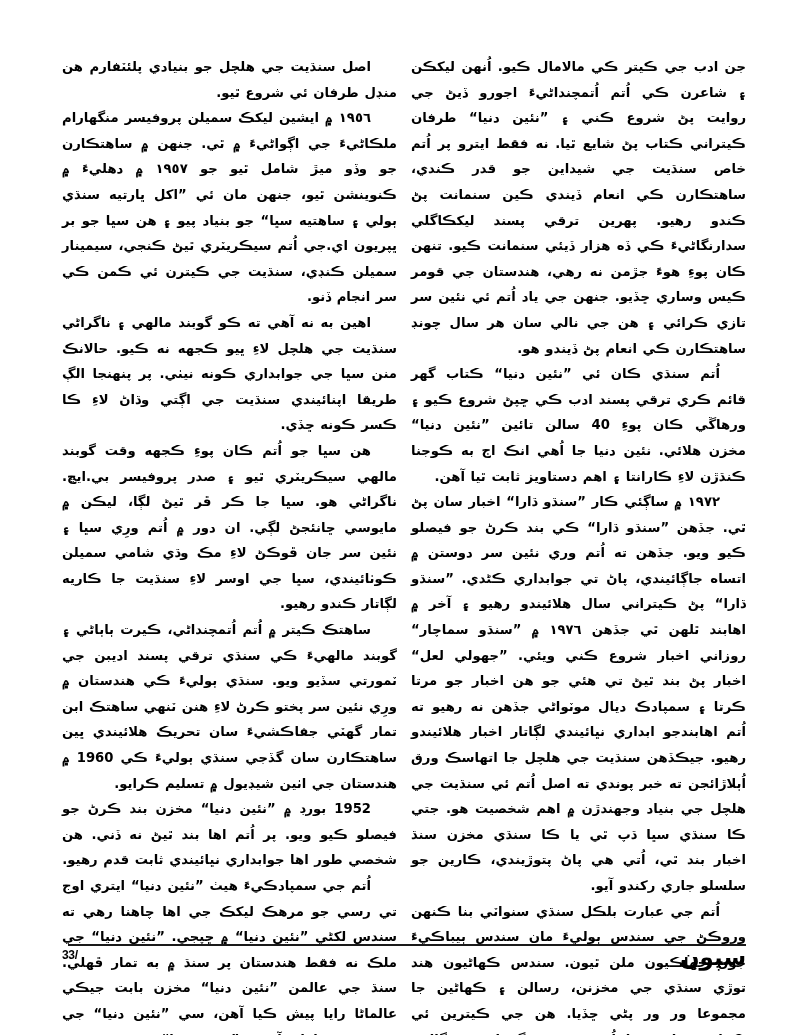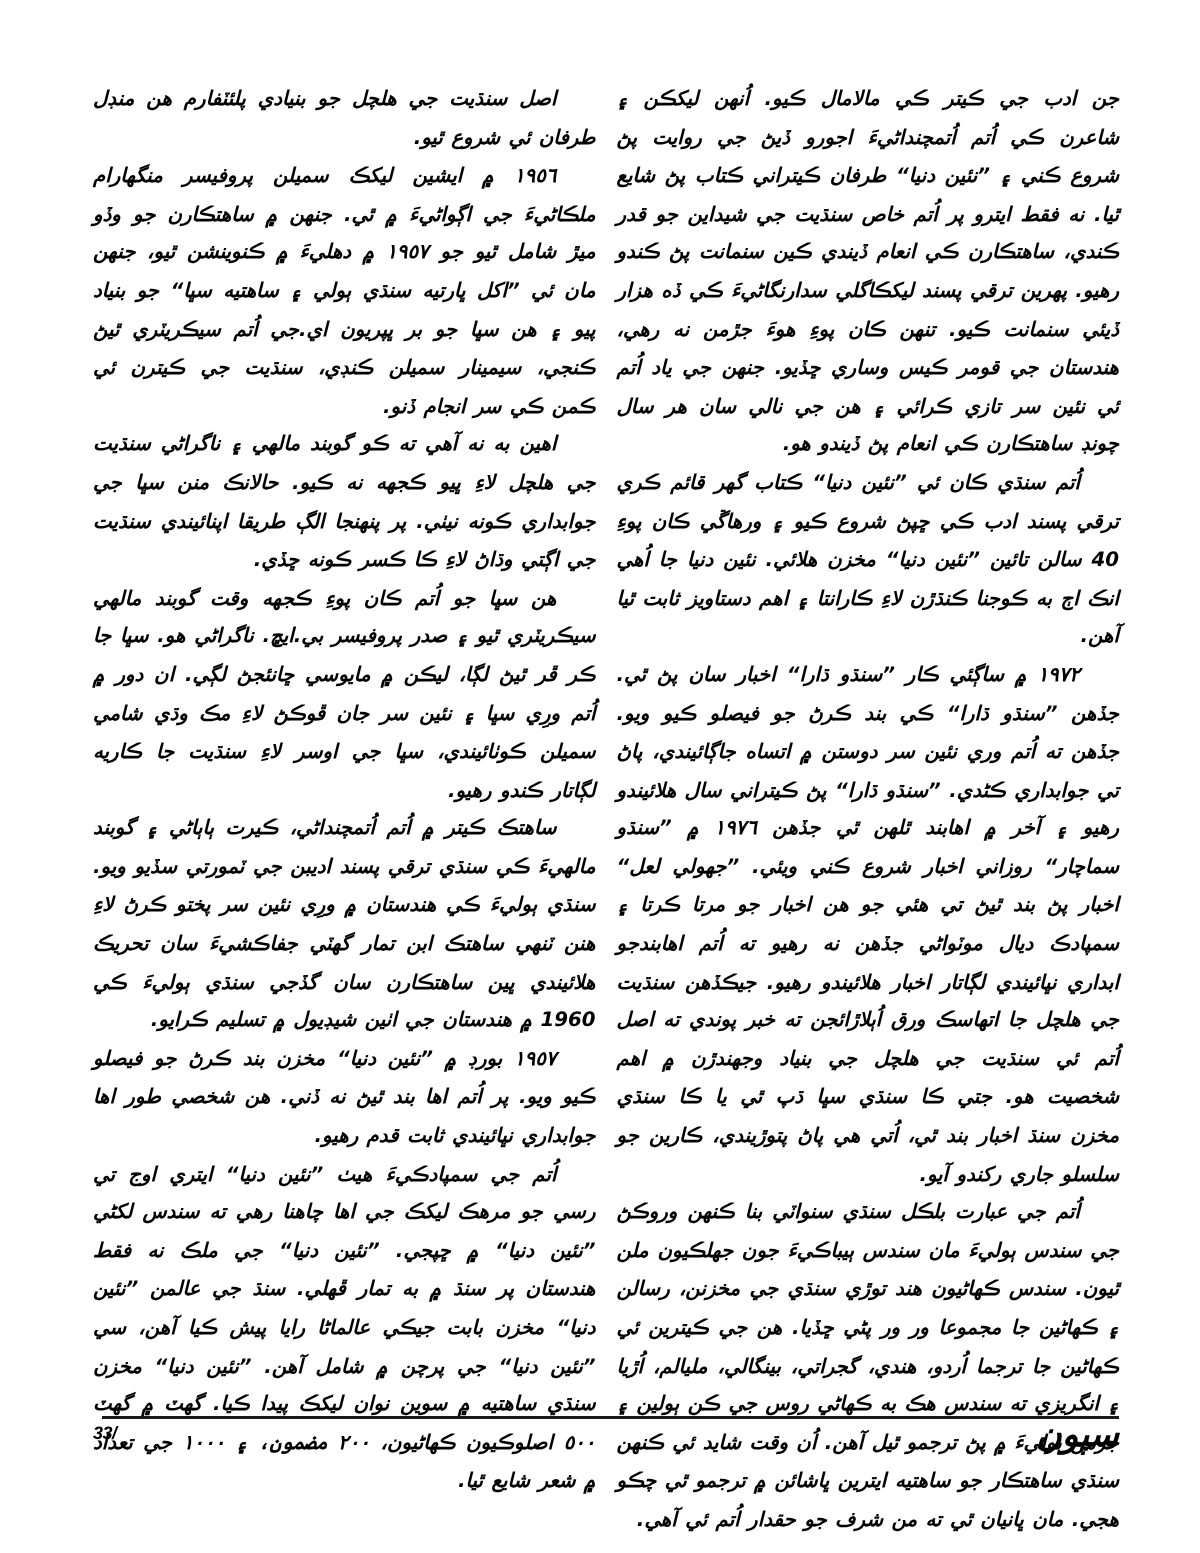--- a/index.html
+++ b/index.html
@@ -21,7 +21,6 @@
     position: absolute;
     inset: 0;
     background: #ffffff;
-    font-style: italic;
   }
 
   

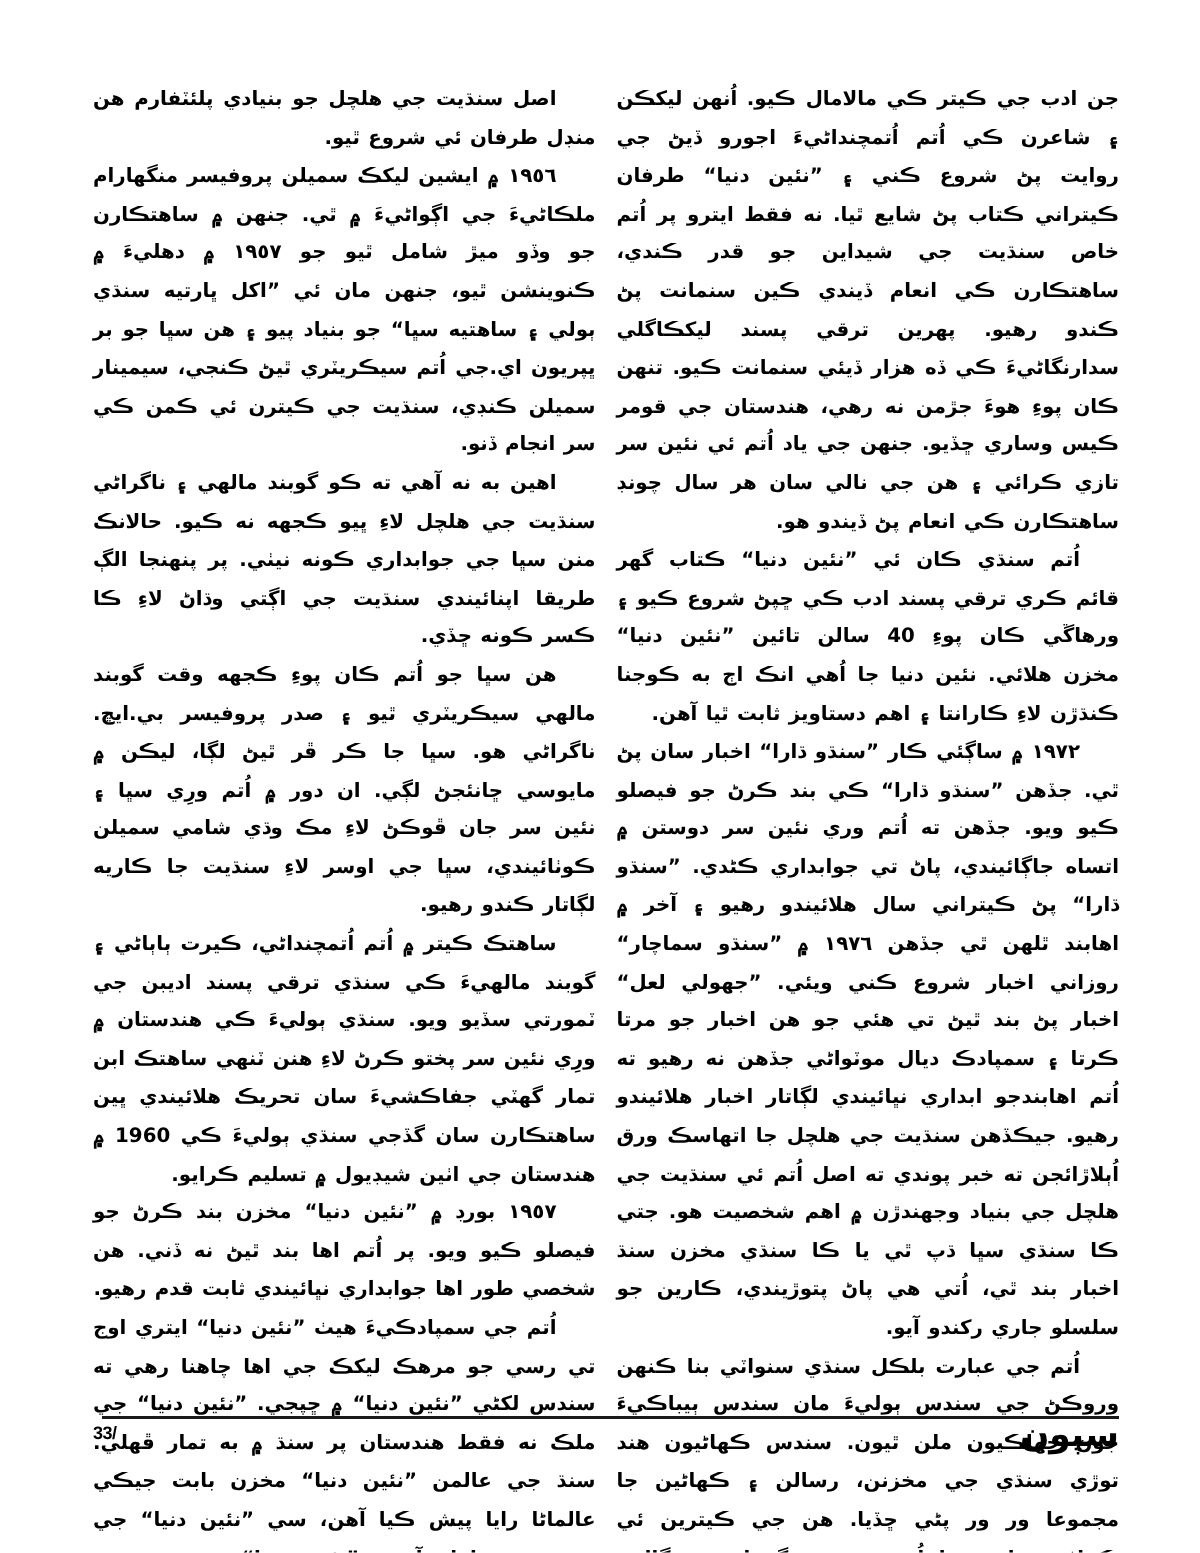--- a/index.html
+++ b/index.html
@@ -113,7 +113,7 @@
       <p class="para">اهين به نه آهي ته ڪو گوبند مالهي ۽ ناگراڻي سنڌيت جي هلچل لاءِ ڀيو ڪجهه نه ڪيو. حالانڪ منن سڀا جي جوابداري ڪونه نيٺي. پر پنهنجا الڳ طريقا اپنائيندي سنڌيت جي اڳتي وڌاڻ لاءِ ڪا ڪسر ڪونه ڇڏي.</p>
       <p class="para">هن سڀا جو اُتم ڪان پوءِ ڪجهه وقت گوبند مالهي سيڪريٽري ٿيو ۽ صدر پروفيسر بي.ايڇ. ناگراڻي هو. سڀا جا ڪر ڦر ٿيڻ لڳا، ليڪن ۾ مايوسي ڇانئجڻ لڳي. ان دور ۾ اُتم ورِي سڀا ۽ نئين سر جان ڦوڪڻ لاءِ مڪ وڌي شامي سميلن ڪوٺائيندي، سڀا جي اوسر لاءِ سنڌيت جا ڪاريه لڳاتار ڪندو رهيو.</p>
       <p class="para">ساهتڪ ڪيتر ۾ اُتم اُتمچنداڻي، ڪيرت ٻاٻاڻي ۽ گوبند مالهيءَ ڪي سنڌي ترقي پسند اديبن جي ٽمورتي سڏيو ويو. سنڌي ٻوليءَ ڪي هندستان ۾ ورِي نئين سر پختو ڪرڻ لاءِ هنن ٽنهي ساهتڪ ابن تمار گهٽي جفاڪشيءَ سان تحريڪ هلائيندي ڀين ساهتڪارن سان گڏجي سنڌي ٻوليءَ ڪي 1960 ۾ هندستان جي اٺين شيڊيول ۾ تسليم ڪرايو.</p>
-      <p class="para">١٩٥٧ بورڊ ۾ ”نئين دنيا“ مخزن بند ڪرڻ جو فيصلو ڪيو ويو. پر اُتم اها بند ٿيڻ نه ڏني. هن شخصي طور اها جوابداري نڀائيندي ثابت قدم رهيو.</p>
+      <p class="para">1952 بورڊ ۾ ”نئين دنيا“ مخزن بند ڪرڻ جو فيصلو ڪيو ويو. پر اُتم اها بند ٿيڻ نه ڏني. هن شخصي طور اها جوابداري نڀائيندي ثابت قدم رهيو.</p>
       <p class="para">اُتم جي سمپادڪيءَ هيٺ ”نئين دنيا“ ايتري اوج تي رسي جو مرهڪ ليکڪ جي اها چاهنا رهي ته سندس لکڻي ”نئين دنيا“ ۾ ڇپجي. ”نئين دنيا“ جي ملڪ نه فقط هندستان پر سنڌ ۾ به تمار ڦهلي. سنڌ جي عالمن ”نئين دنيا“ مخزن بابت جيڪي عالماڻا رايا پيش ڪيا آهن، سي ”نئين دنيا“ جي پرچن ۾ شامل آهن. ”نئين دنيا“ مخزن سنڌي ساهتيه ۾ سوين نوان ليکڪ پيدا ڪيا. گهٽ ۾ گهٽ ٥٠٠ اصلوڪيون ڪهاڻيون، ٢٠٠ مضمون، ۽ ١٠٠٠ جي تعداد ۾ شعر شايع ٿيا.</p>
     </div>
 

